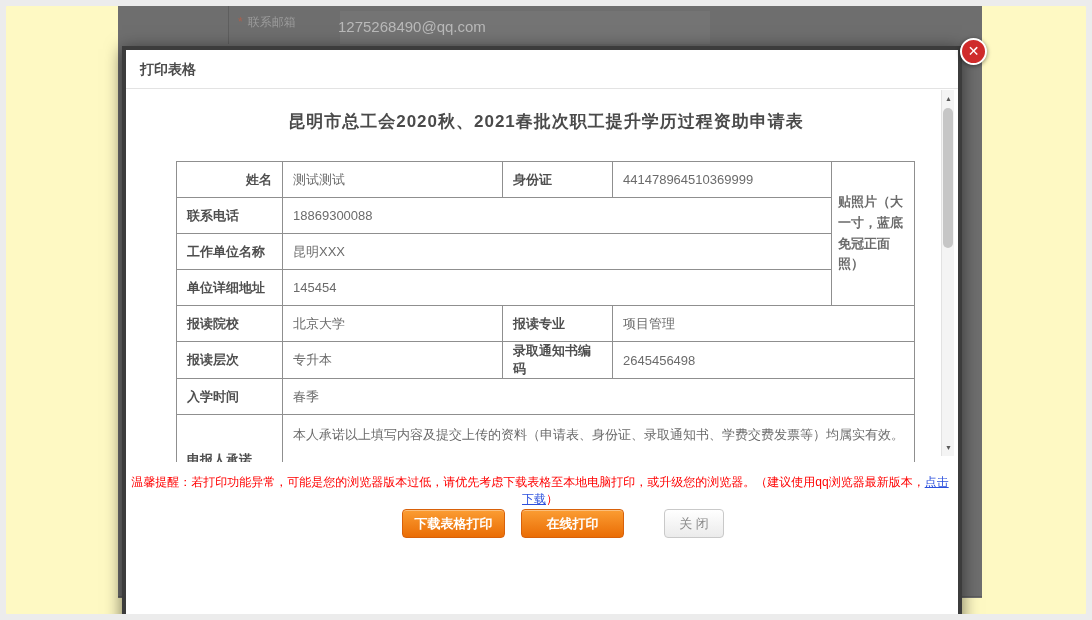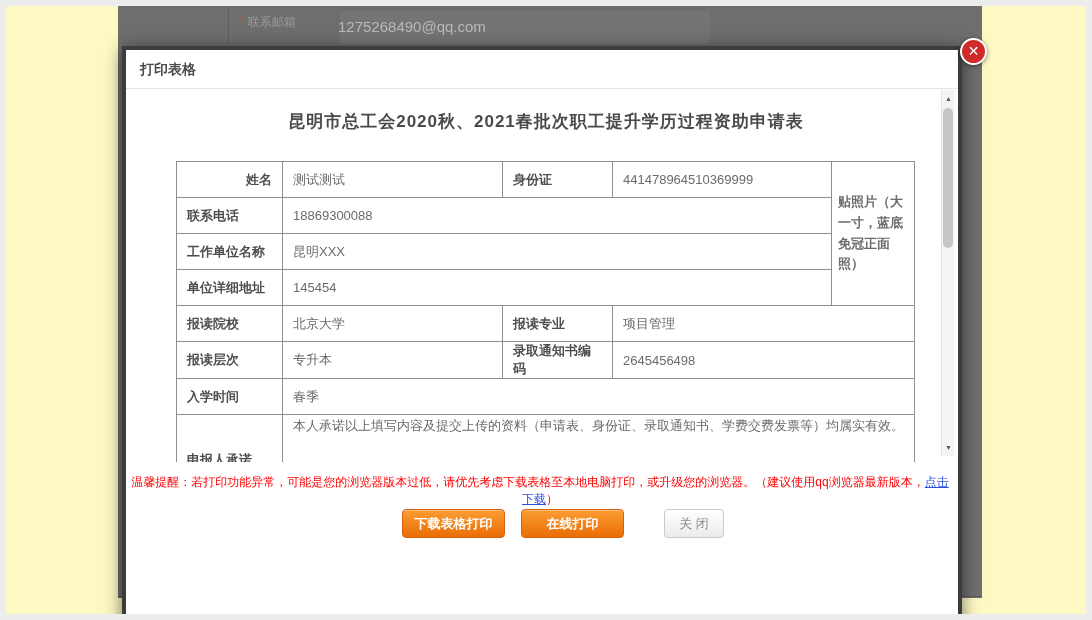--- a/index.html
+++ b/index.html
@@ -31,7 +31,7 @@
   .c1{width:106px;text-align:right;} .c2{width:220px;} .c3{width:110px;} .c4{width:219px;} .c5{width:83px;}
   .photo-cell { font-weight:bold; color:#4f4f4f; line-height:1.6; padding:4px 6px !important; }
   .pledge-row td { height:90px; }
-  .pledge-row td.pledge { vertical-align:top; padding-top:2px; }
+  .pledge-row td.pledge { vertical-align:top; padding-top:11px; }
   .pledge-row td.lbl { vertical-align:middle; }
 
   

